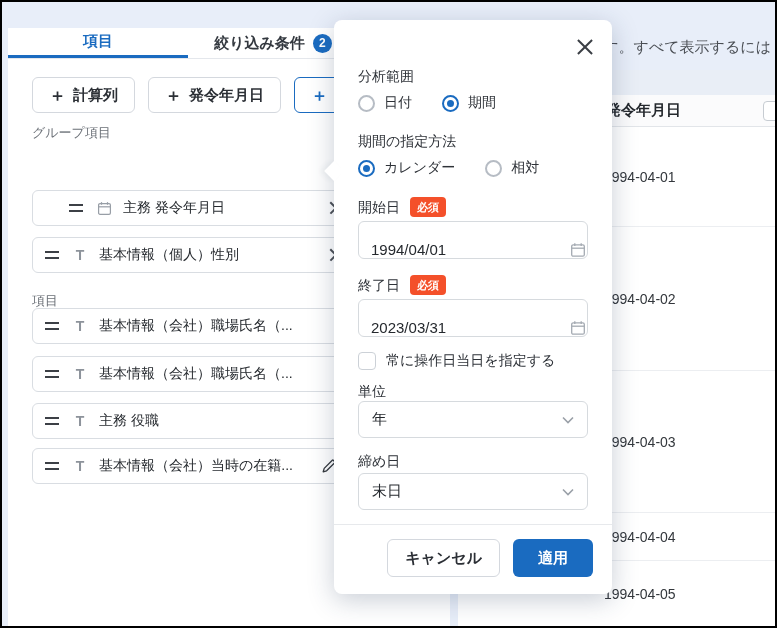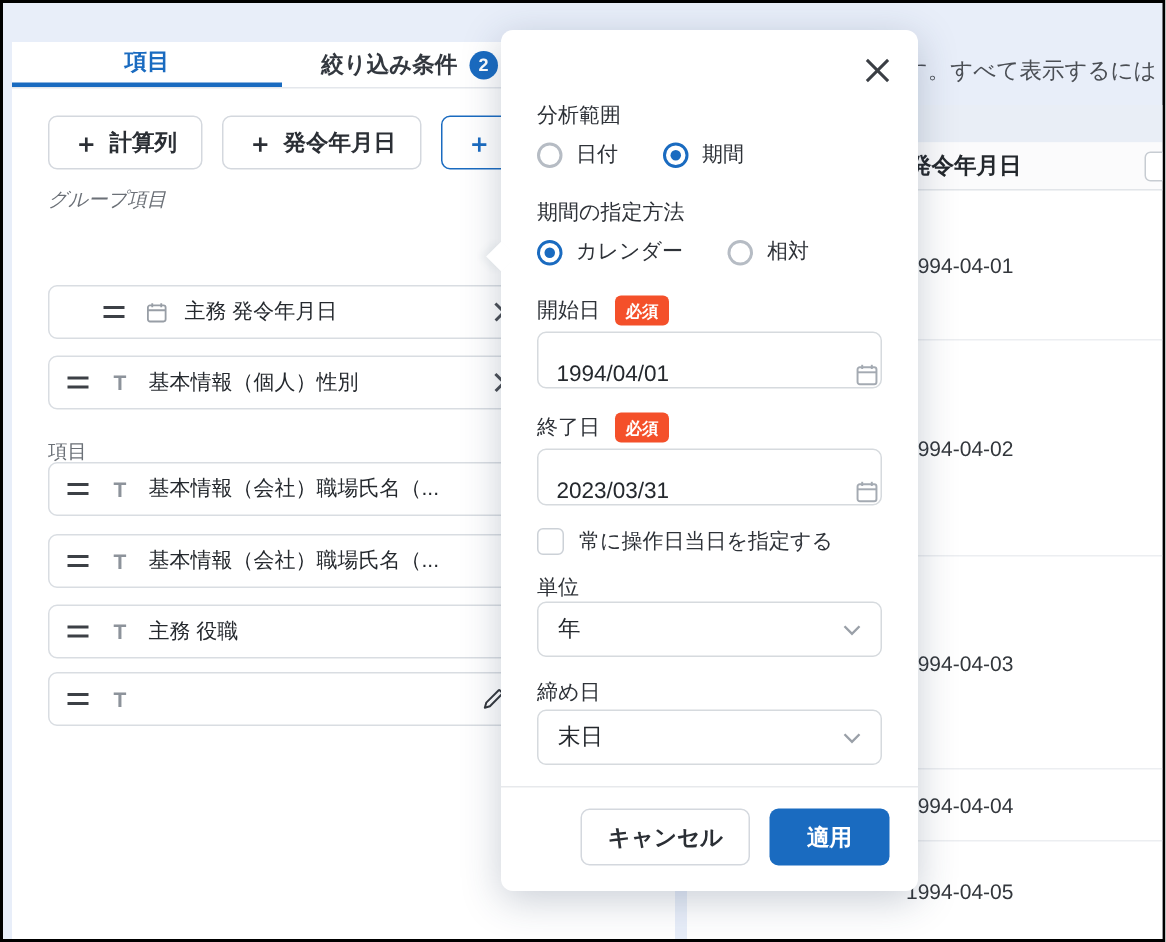--- a/index.html
+++ b/index.html
@@ -23,7 +23,7 @@
   .tbtn.accent { border:1px solid #1a6bc0; color:#1a6bc0; }
 
   .section-label { position:absolute; left:24px; font-size:13px; color:#6b7077; }
-  .lab-group { top:96px;font-style:italic; }
+  .lab-group { top:96px; }
   .lab-items { top:264px; }
 
   .item-row { position:absolute; left:24px; width:330px; height:36px; background:#fff; border:1px solid #d9dde2; border-radius:6px; display:flex; align-items:center; padding:0 12px; font-size:14px; color:#25292e; }

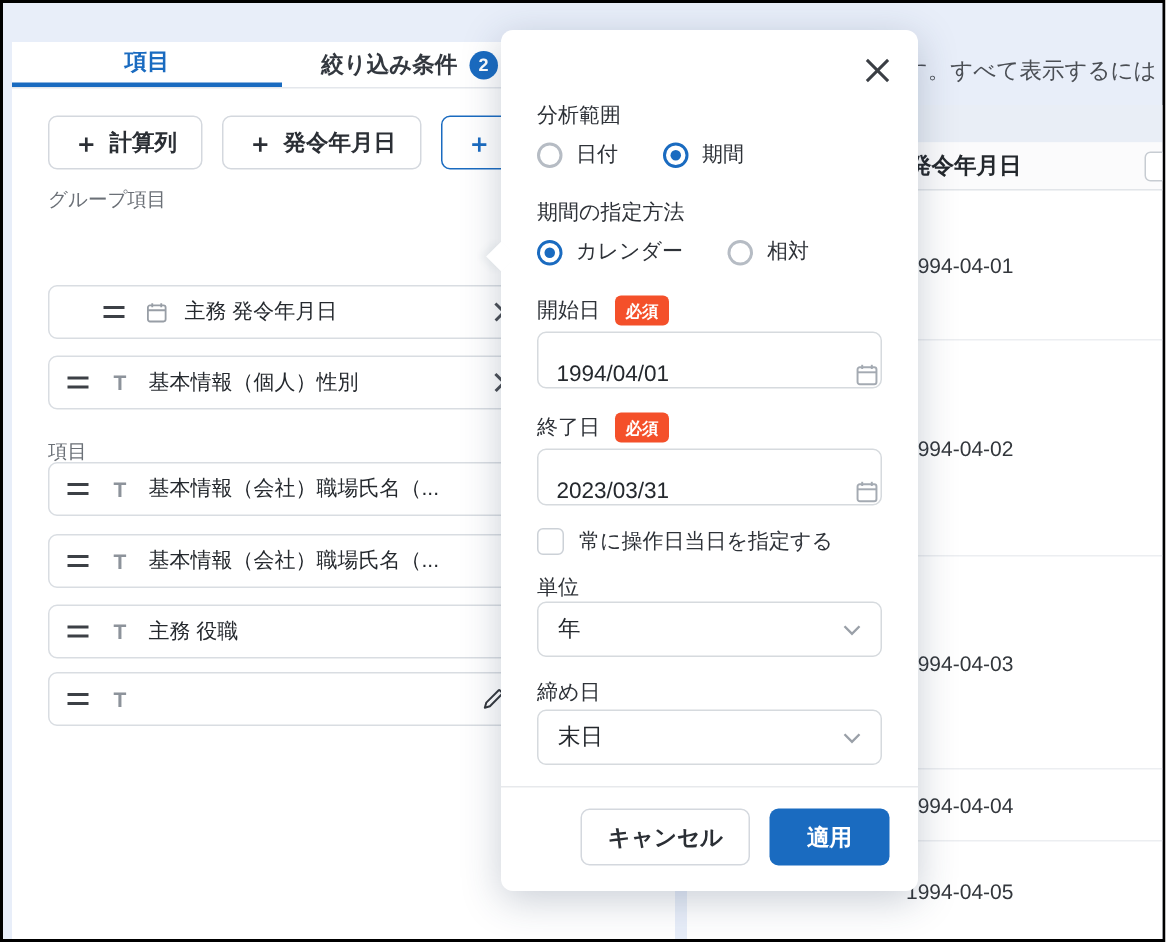--- a/index.html
+++ b/index.html
@@ -157,6 +157,7 @@
       <div class="item-row irow4">
         <span class="drag"></span>
         <span class="typeicon">T</span>
+        <span class="lbl">基本情報（会社）当時の在籍...</span>
         <span class="pencil">
           <svg viewBox="0 0 16 16" width="16" height="16">
               <path d="M2.2 13.8 L3.2 10.4 L11.3 2.3 Q11.8 1.8 12.3 2.3 L13.7 3.7 Q14.2 4.2 13.7 4.7 L5.6 12.8 Z" fill="none" stroke="#33373c" stroke-width="1.3" stroke-linejoin="round"></path>

